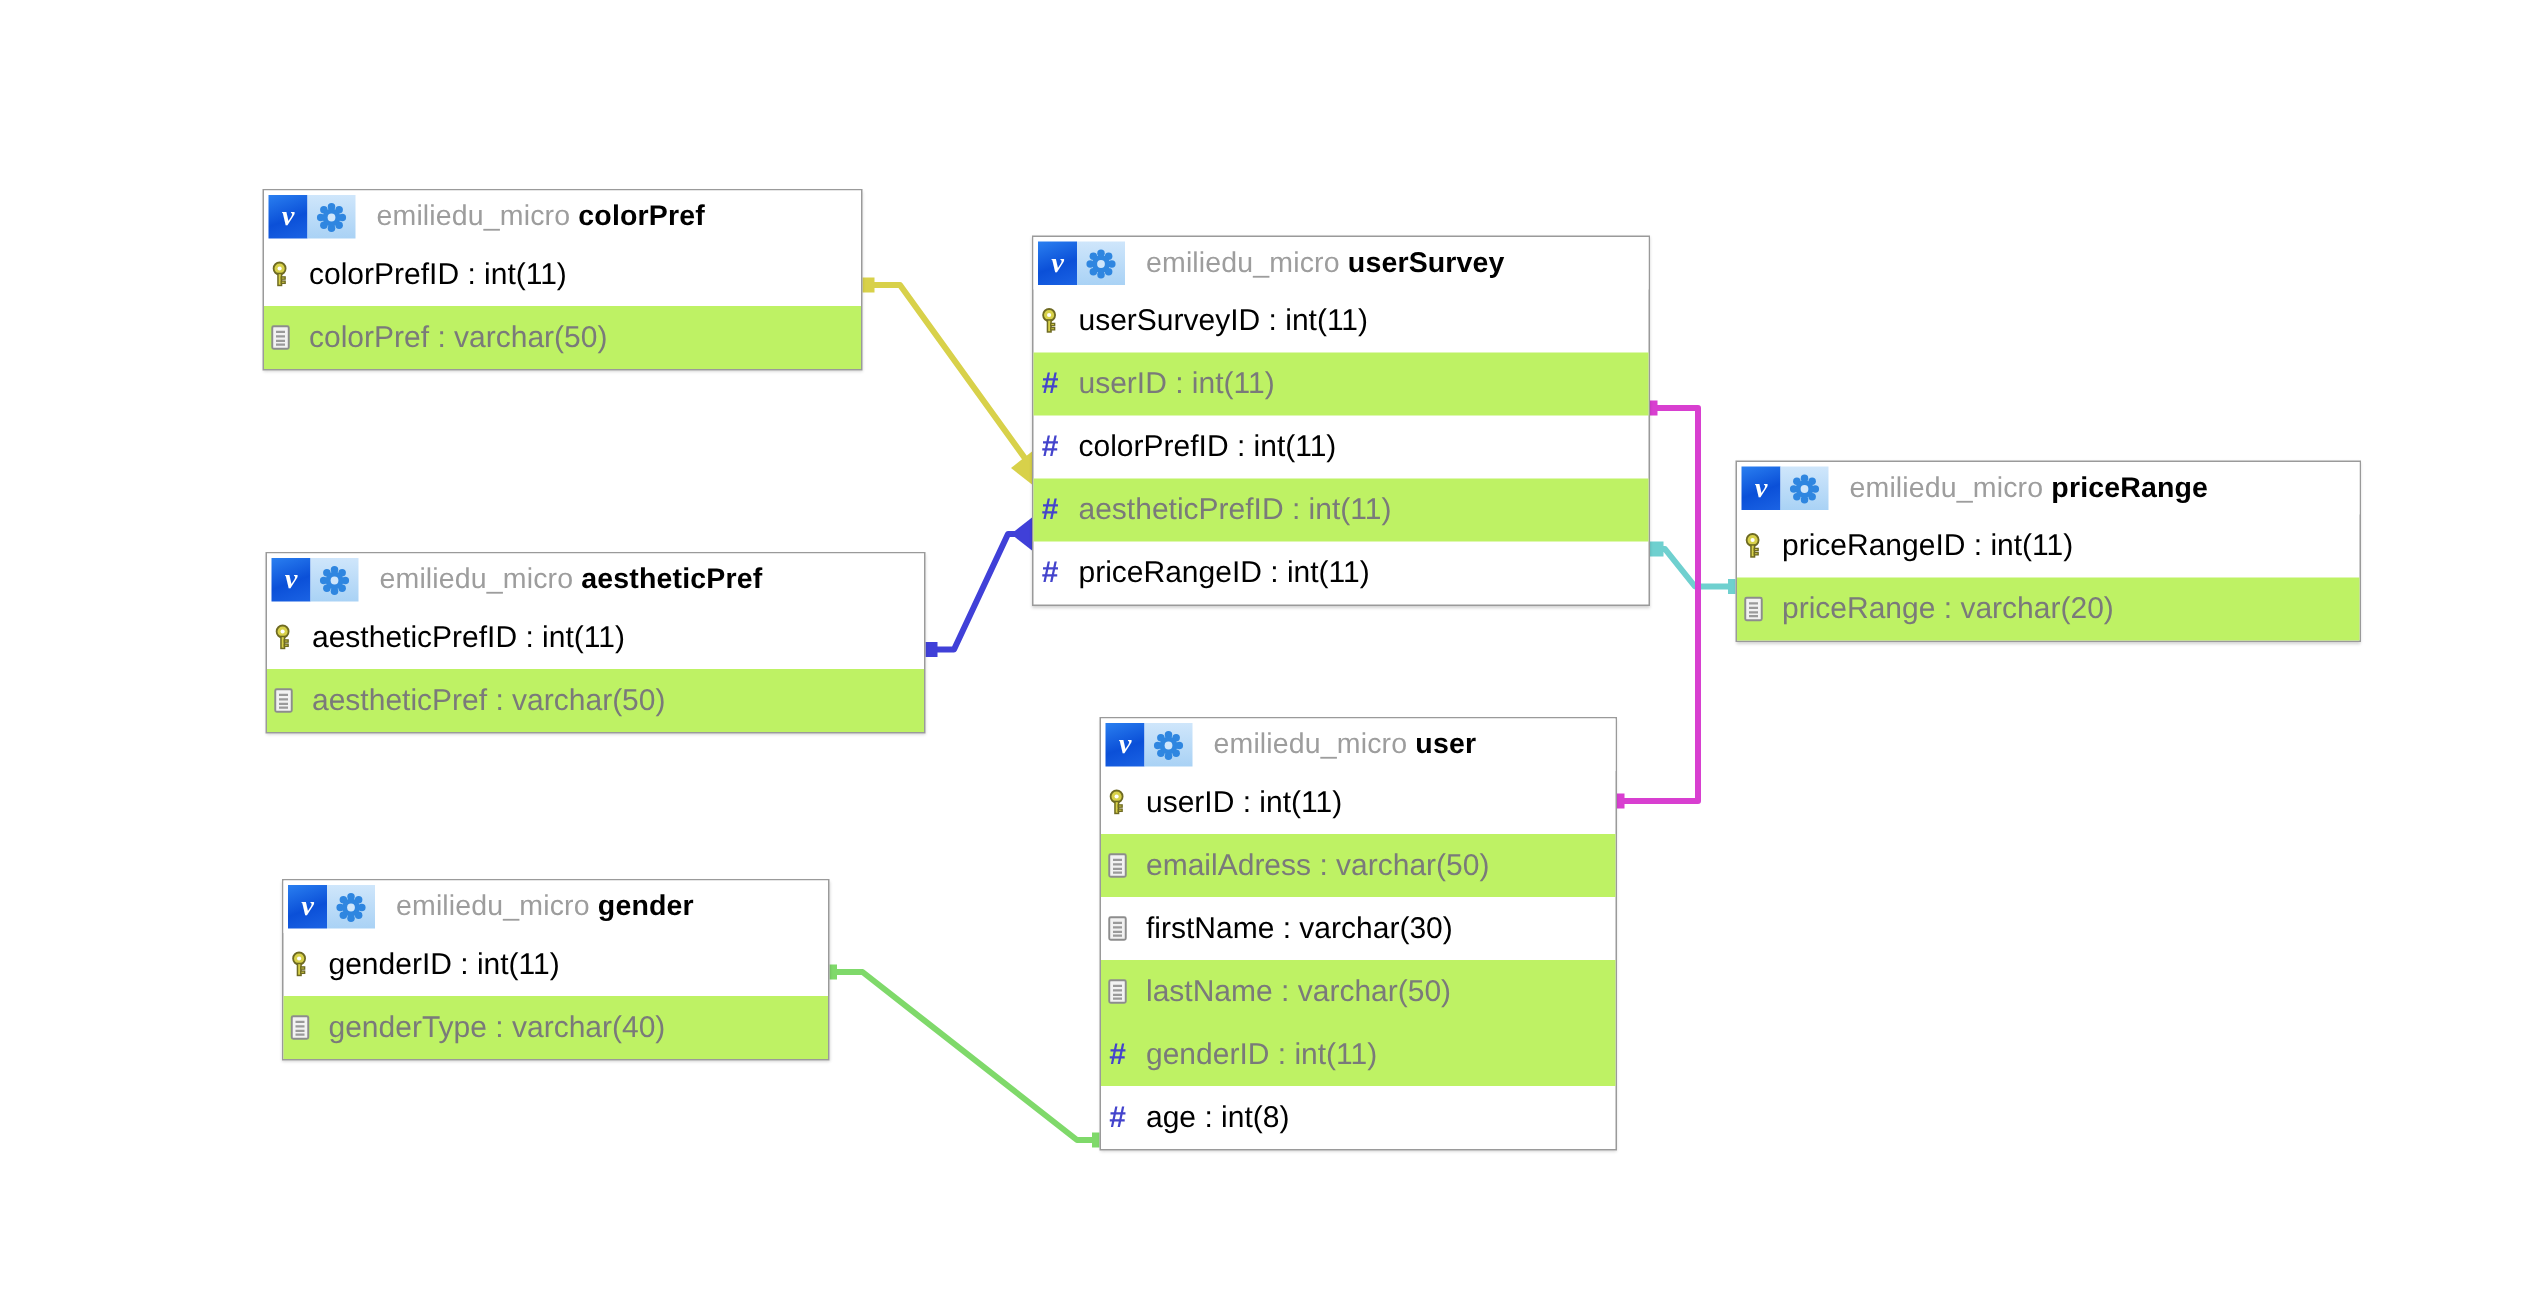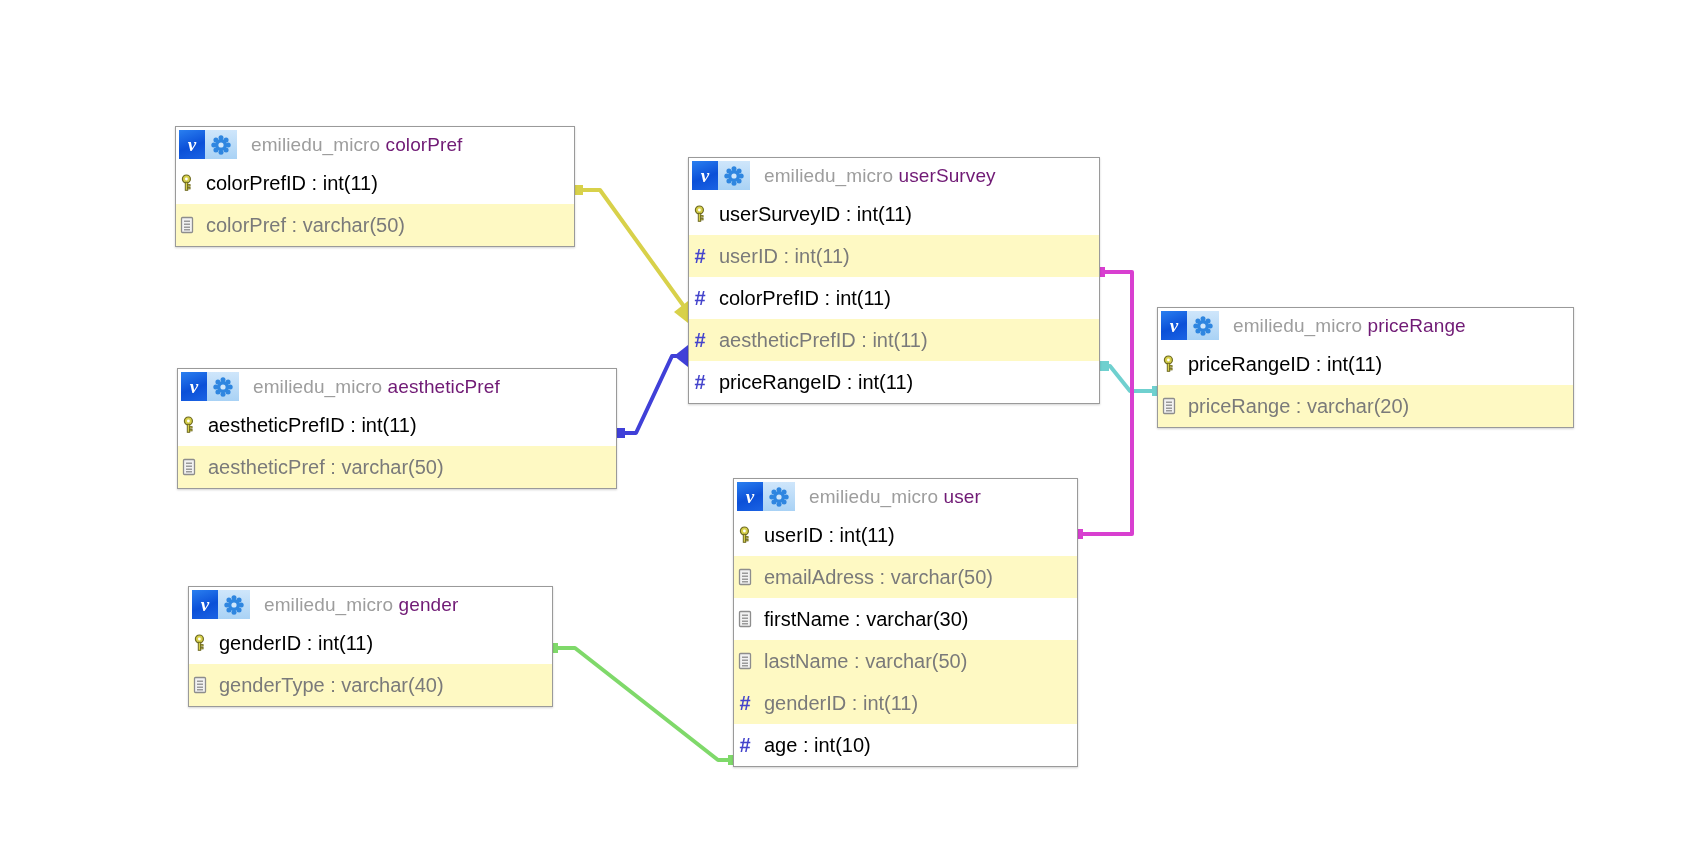--- a/index.html
+++ b/index.html
@@ -76,8 +76,8 @@
     letter-spacing: 0.1px;
   }
   .hdr-title b {
-    color: #701a75;
-    font-weight: normal;
+    color: #000000;
+    font-weight: bold;
   }
   .col-row {
     display: flex;

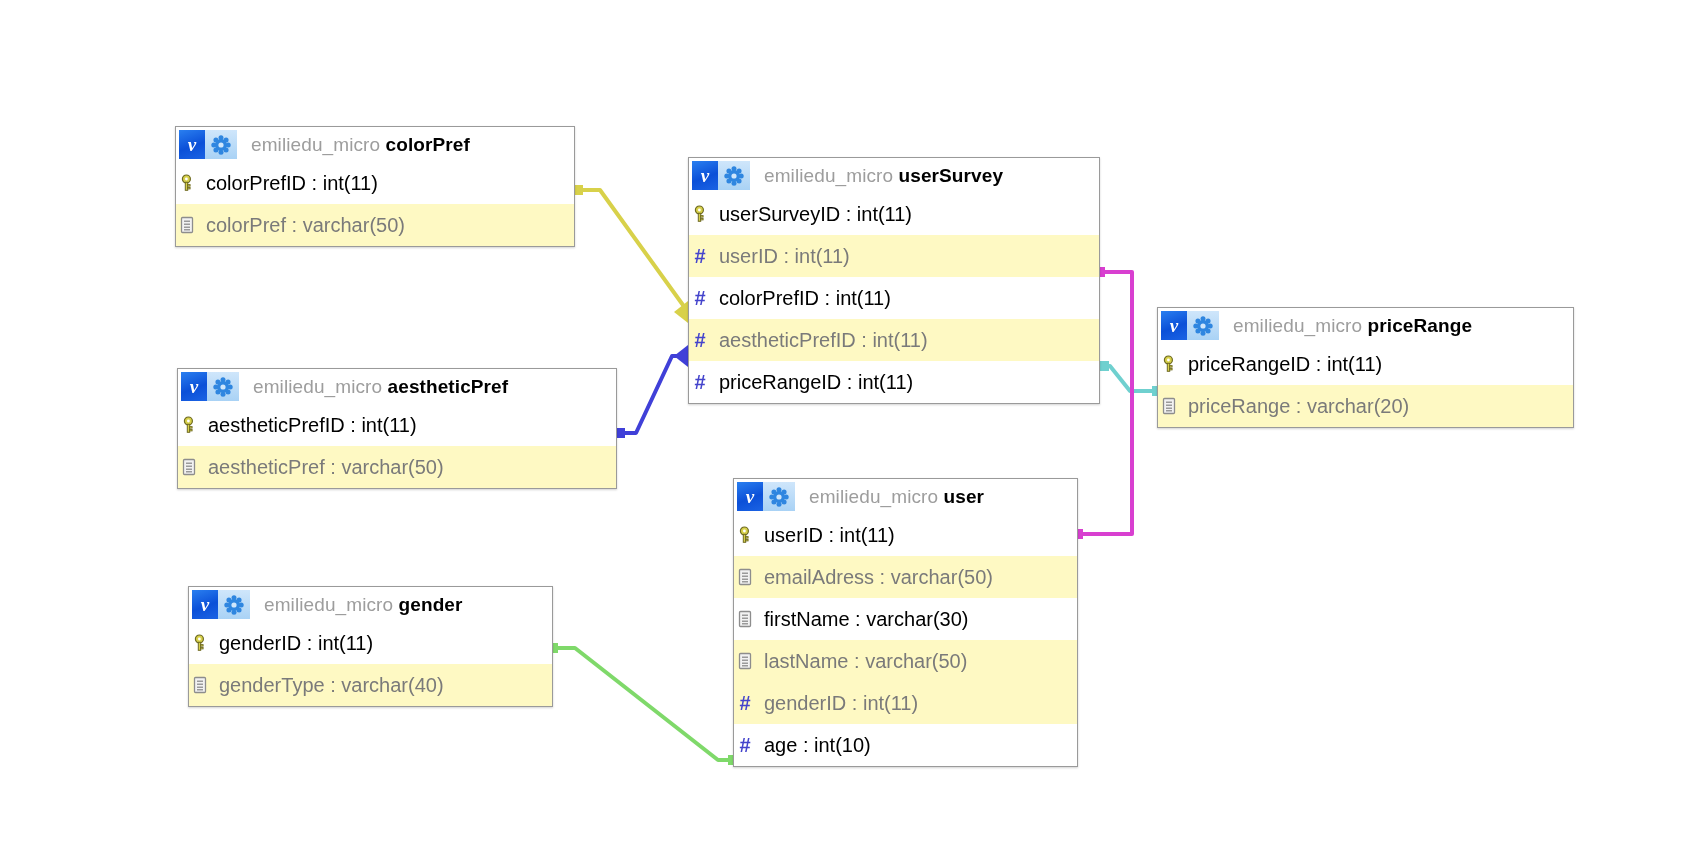--- a/index.html
+++ b/index.html
@@ -89,7 +89,7 @@
     white-space: nowrap;
   }
   .col-row.alt {
-    background: #fef9c3;
+    background: #bef264;
   }
   .col-row.alt .col-text {
     color: #7a7a7a;

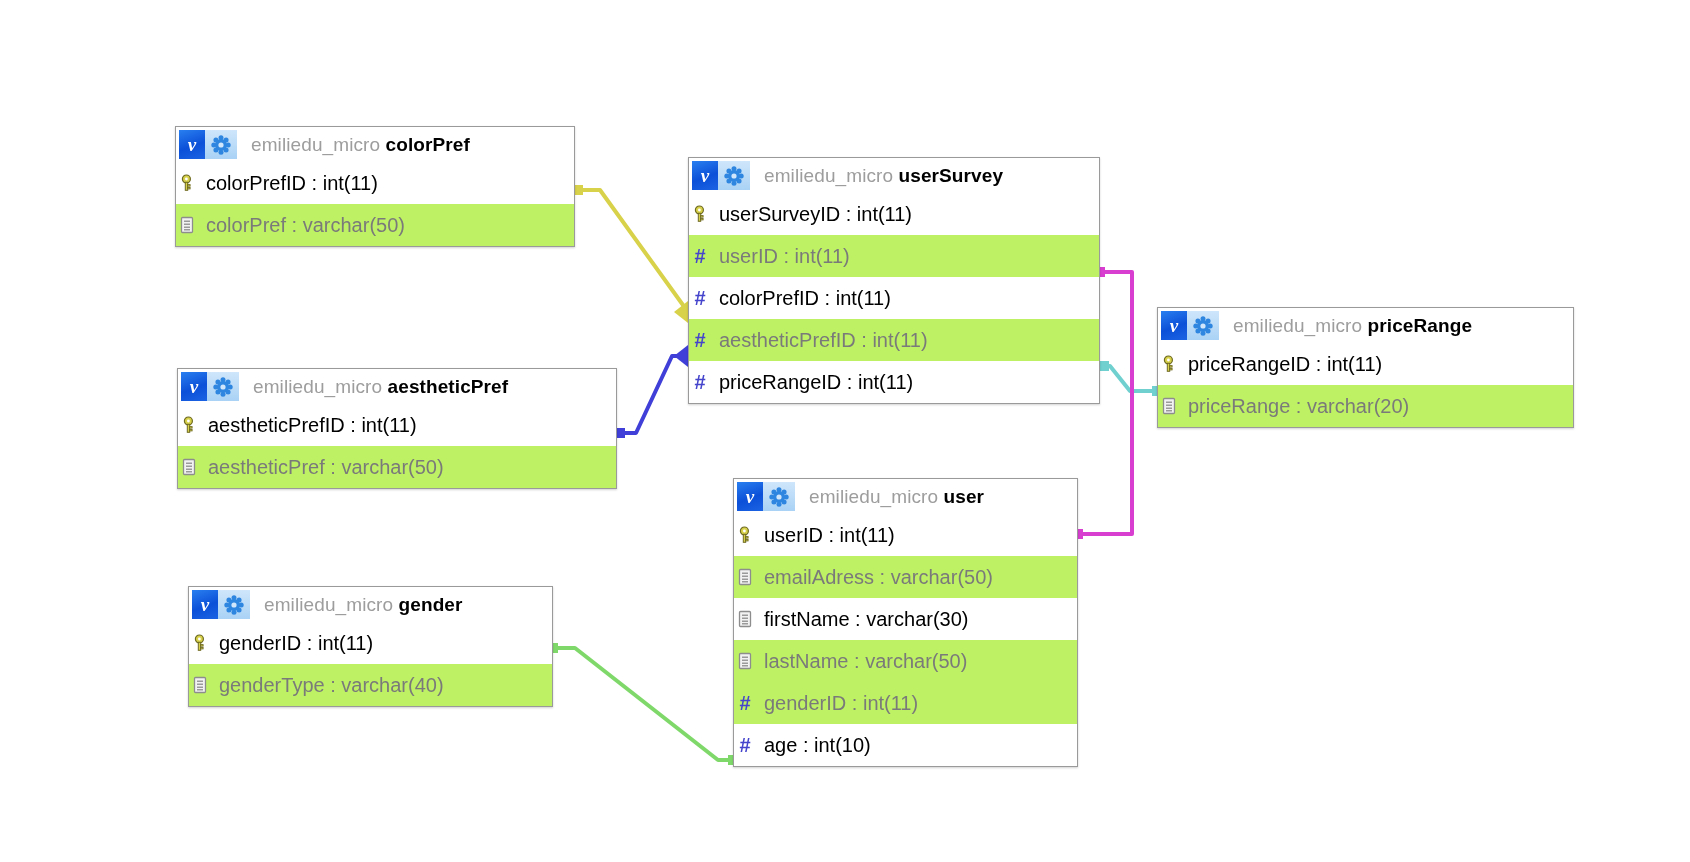--- a/index.html
+++ b/index.html
@@ -454,7 +454,7 @@
         <span class="col-icon">
           <span class="fk-hash" style="color: rgb(68, 68, 204);">#</span>
         </span>
-        <span class="col-text">age : int(10)</span>
+        <span class="col-text">age : int(8)</span>
       </div>
     </div>
   </div>

